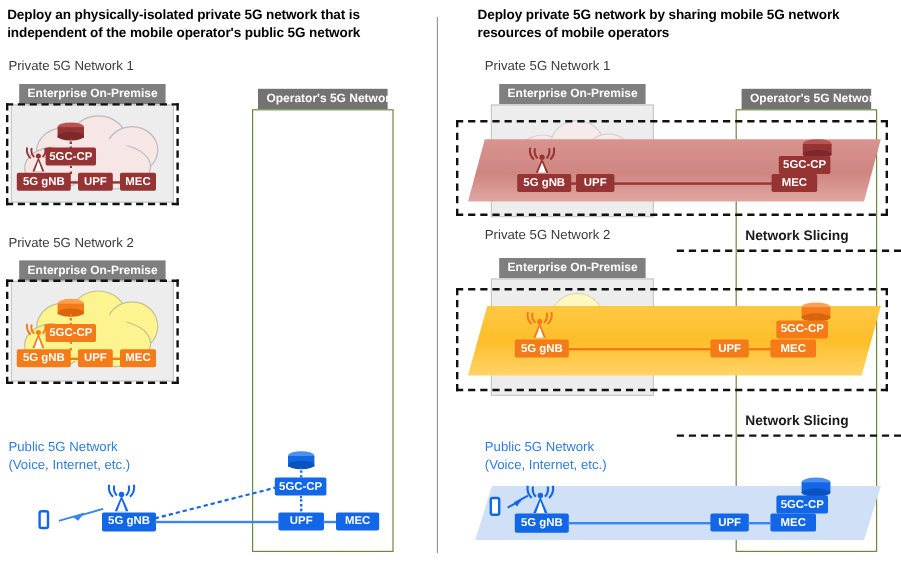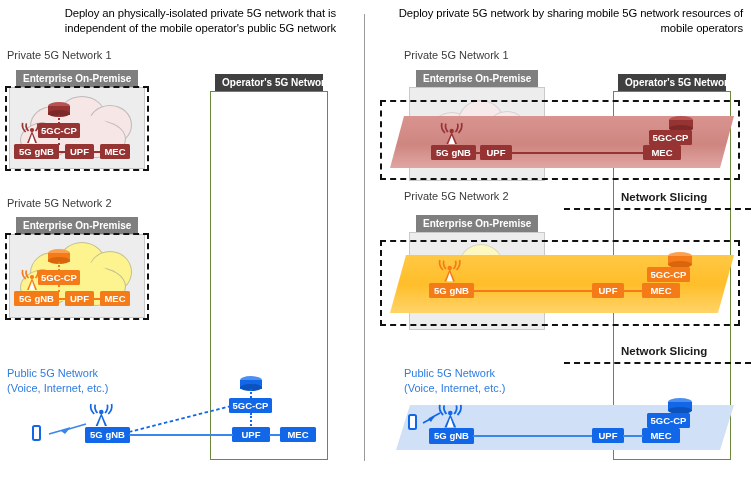--- a/index.html
+++ b/index.html
@@ -21,8 +21,8 @@
   }
 
   .ptitle {
-    position: absolute; font-size: 11.3px; font-weight: normal;
-    color: #000; line-height: 15px; letter-spacing: -0.1px; text-align: right;
+    position: absolute; font-size: 11.3px; font-weight: bold;
+    color: #000; line-height: 15px; letter-spacing: -0.1px;
   }
 
   .sublabel {

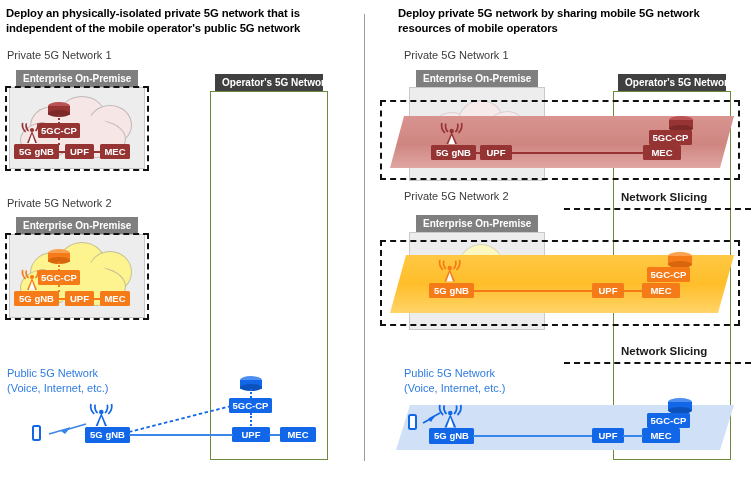--- a/index.html
+++ b/index.html
@@ -38,7 +38,7 @@
     text-align: center; white-space: nowrap; padding: 0 7px;
   }
   .zonechip.grey  { background: #7f7f7f; }
-  .zonechip.green { background: #404040; }
+  .zonechip.green { background: #737373; }
   .zonechip::after {
     content: ""; position: absolute; left: 6px; right: 6px;
     bottom: -4px; height: 4px;

